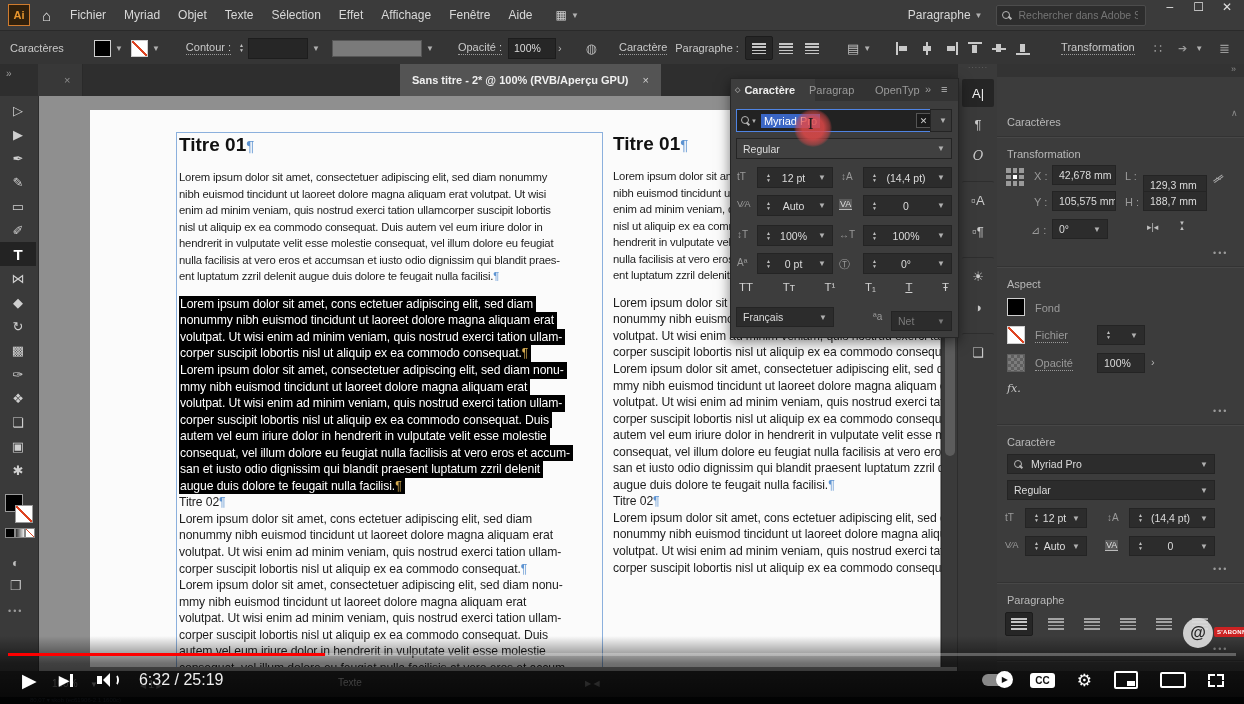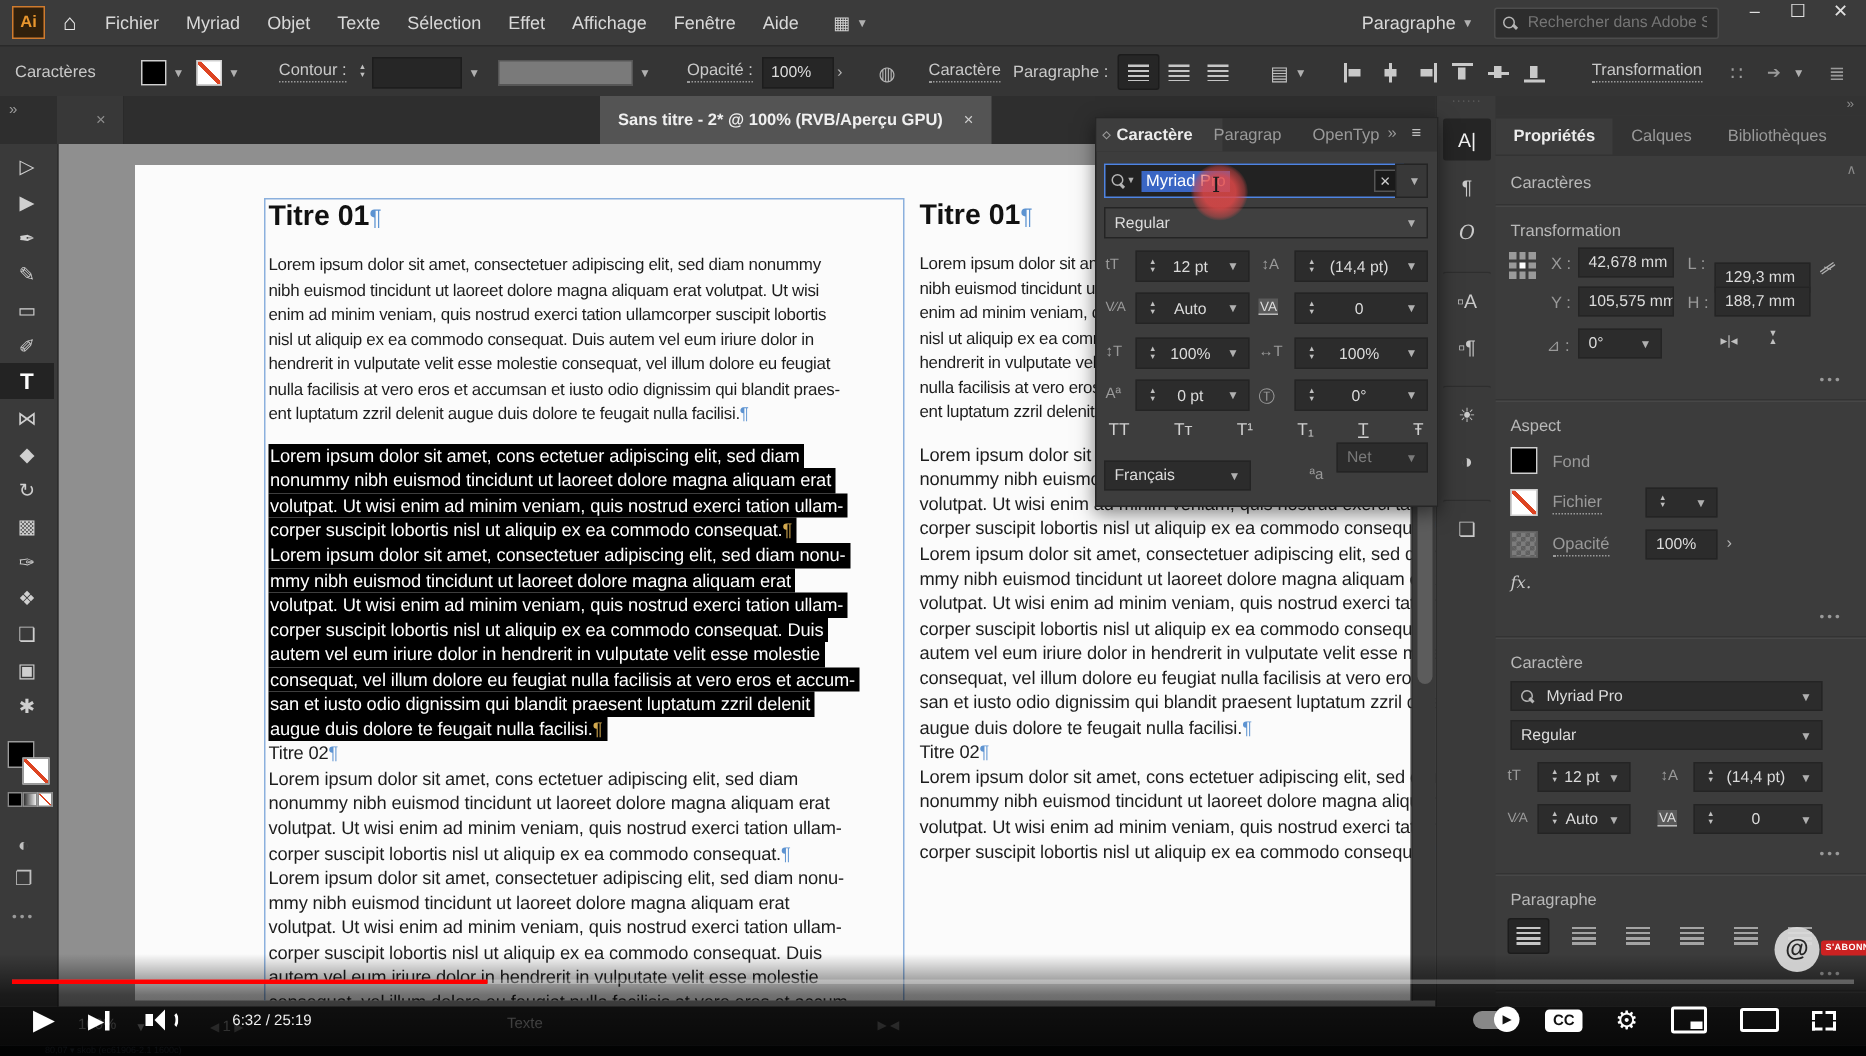--- a/index.html
+++ b/index.html
@@ -317,11 +317,6 @@
 
   <div class="abs" style="left:997px;top:64px;width:247px;height:607px;background:#3c3c3c;font-size:11px">
     <div class="abs" style="left:0;top:0;width:247px;height:13px;background:#333;color:#8a8a8a;font-size:9px;text-align:right"><span style="margin-right:8px">»</span></div>
-    <div class="abs flex" style="left:0;top:13px;width:247px;height:27px;background:#333">
-      <span style="background:#3c3c3c;color:#ececec;padding:6px 12px;font-weight:bold">Propriétés</span>
-      <span style="color:#9a9a9a;padding:6px 12px">Calques</span>
-      <span style="color:#9a9a9a;padding:6px 12px">Bibliothèques</span>
-    </div>
     <span class="abs" style="left:234px;top:44px;color:#8a8a8a;font-size:9px">∧</span>
 
     <span class="abs panel-label" style="left:10px;top:52px">Caractères</span>

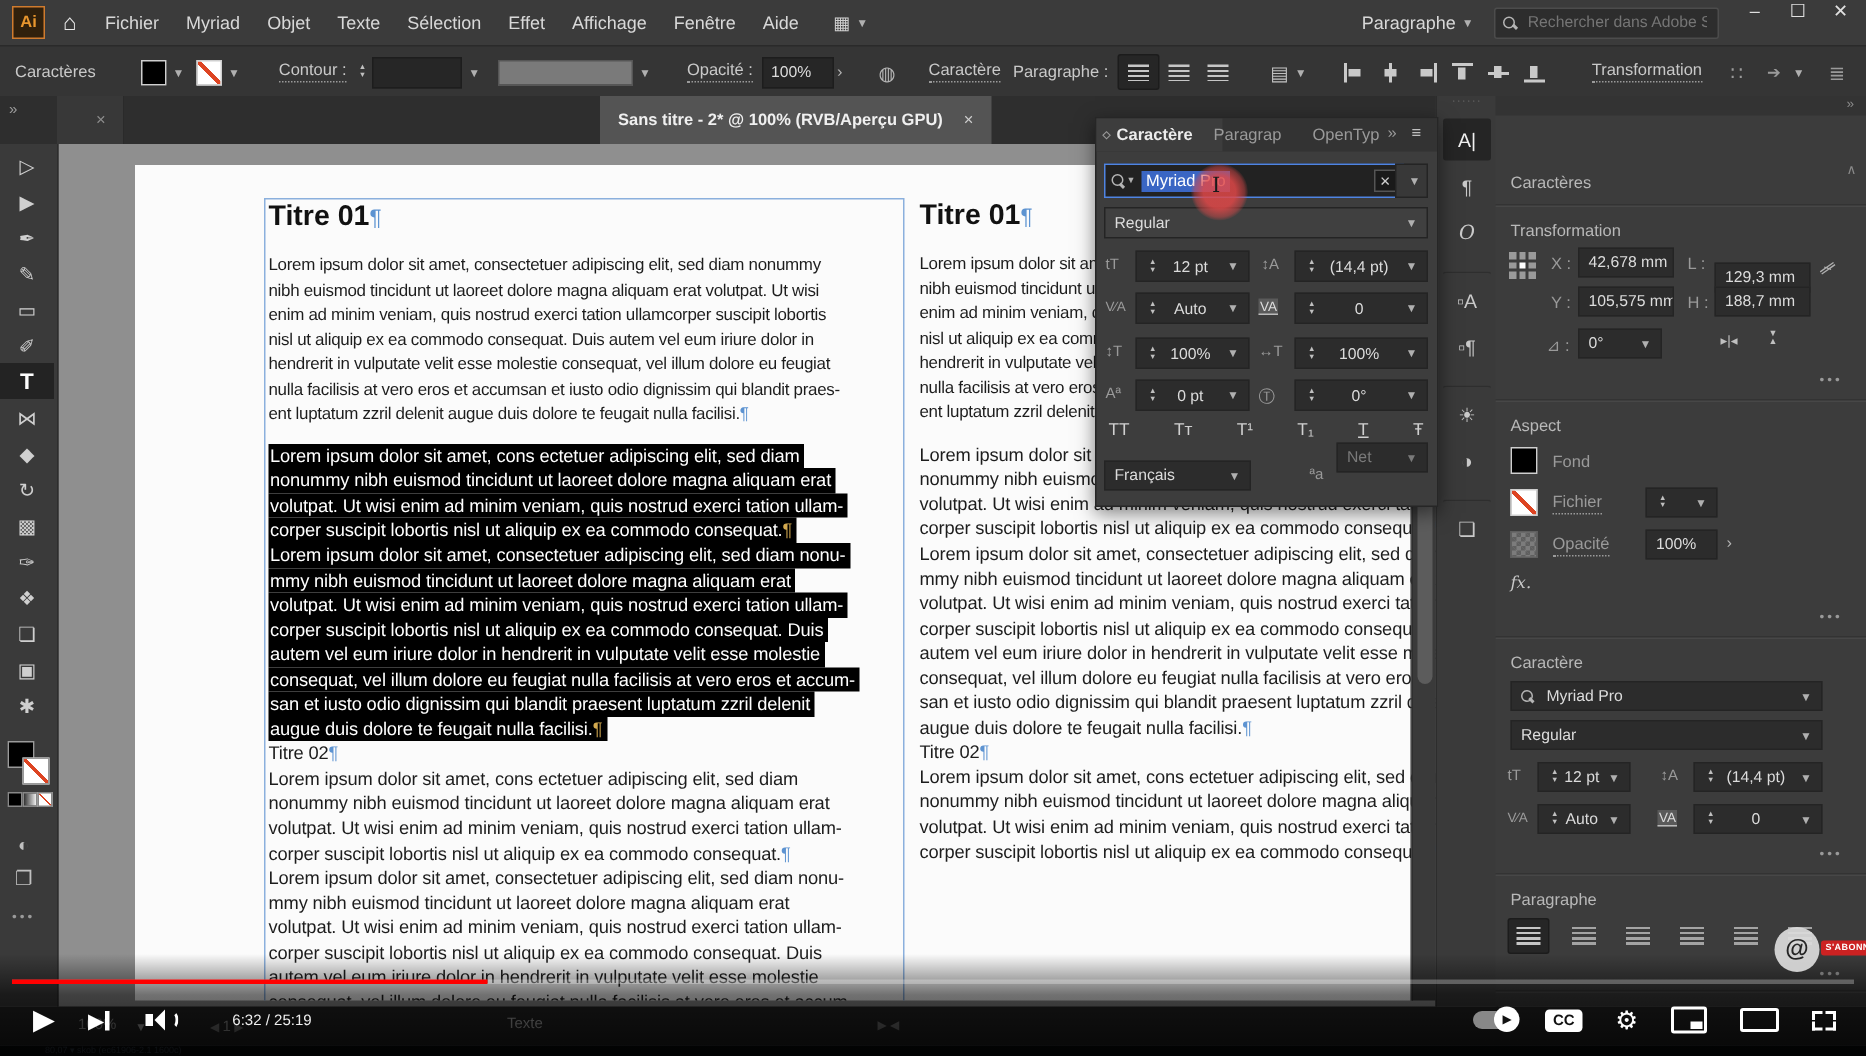--- a/index.html
+++ b/index.html
@@ -576,7 +576,7 @@
         <span class="chev">▼</span>
       </div>
     <span class="abs dim" style="left:142px;top:232px;font-size:10px">ªa</span>
-    <div class="abs pfield" style="left:160px;top:216px;width:61px;justify-content:space-between;height:20px;color:#7a7a7a">
+    <div class="abs pfield" style="left:160px;top:232px;width:61px;justify-content:space-between;height:20px;color:#7a7a7a">
         <span>Net</span>
         <span class="chev" style="color:#7a7a7a">▼</span>
       </div>

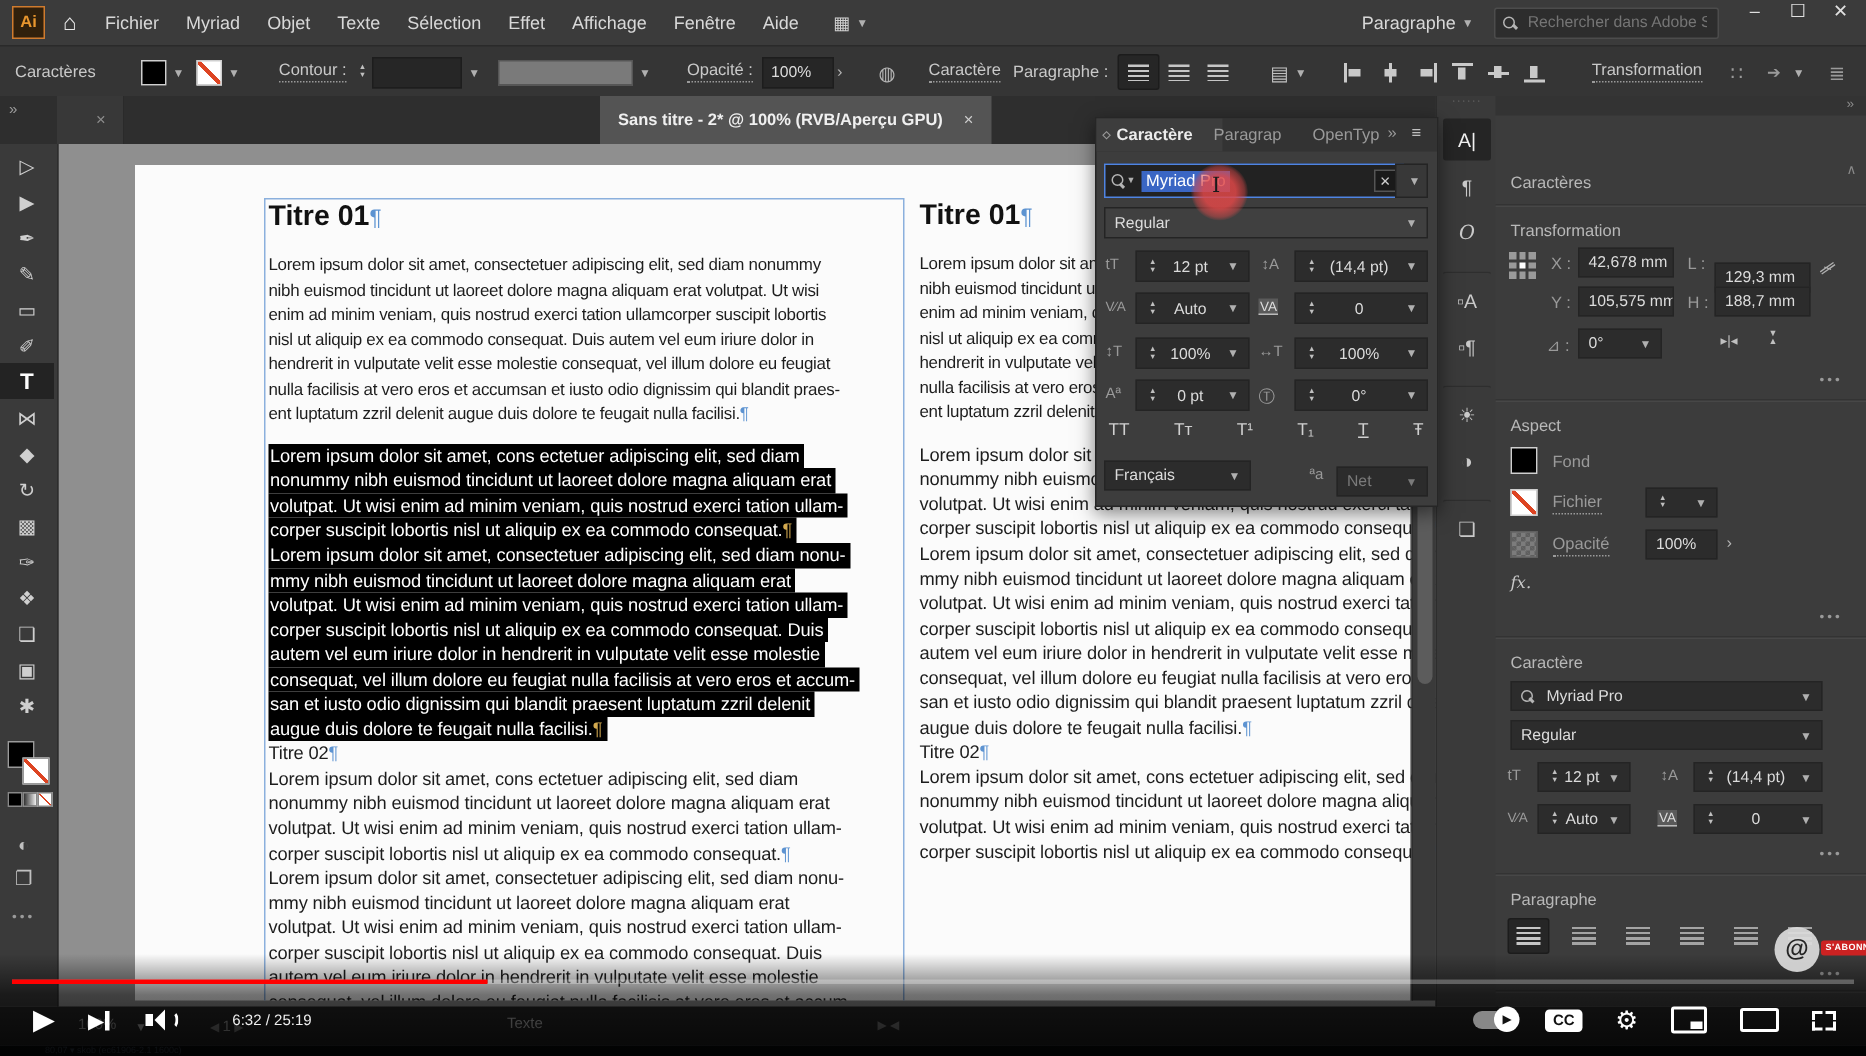--- a/index.html
+++ b/index.html
@@ -612,7 +612,7 @@
       <i style="width:0;height:0;border:7px solid transparent;border-right-color:#fff;margin-left:-6px"></i>
       <i style="width:4px;height:8px;border:2px solid transparent;border-right:2px solid #fff;border-radius:50%;margin-left:1px"></i>
     </span>
-    <span class="ytic" style="margin-left:36px;font-size:10px;color:#eee">6:32 / 25:19</span>
+    <span class="ytic" style="margin-left:20px;font-size:16px;color:#eee">6:32 / 25:19</span>
     <span style="flex:1"></span>
     <span class="flex" style="width:30px;height:12px;background:#888;border-radius:6px;position:relative;margin-right:18px">
       <i style="position:absolute;right:-1px;top:-3px;width:17px;height:17px;background:#fff;border-radius:50%;display:flex;align-items:center;justify-content:center;font-style:normal;font-size:8px;color:#111">▶</i>

